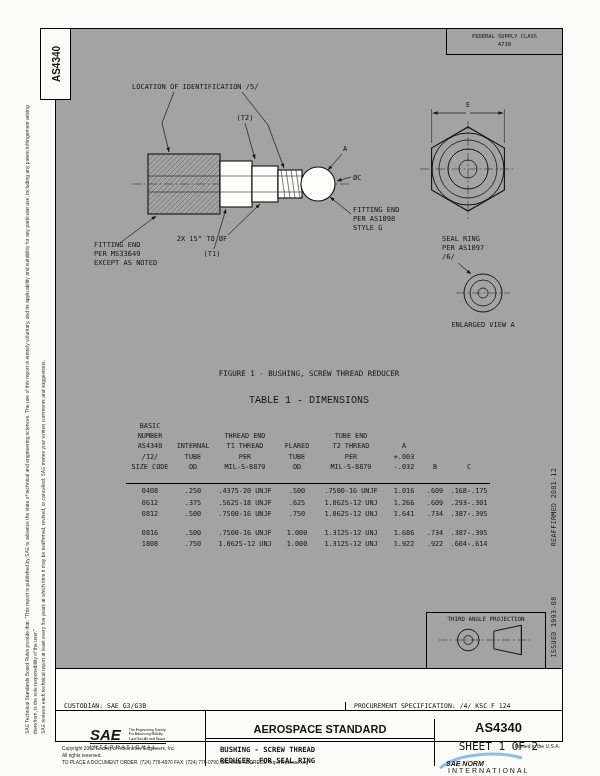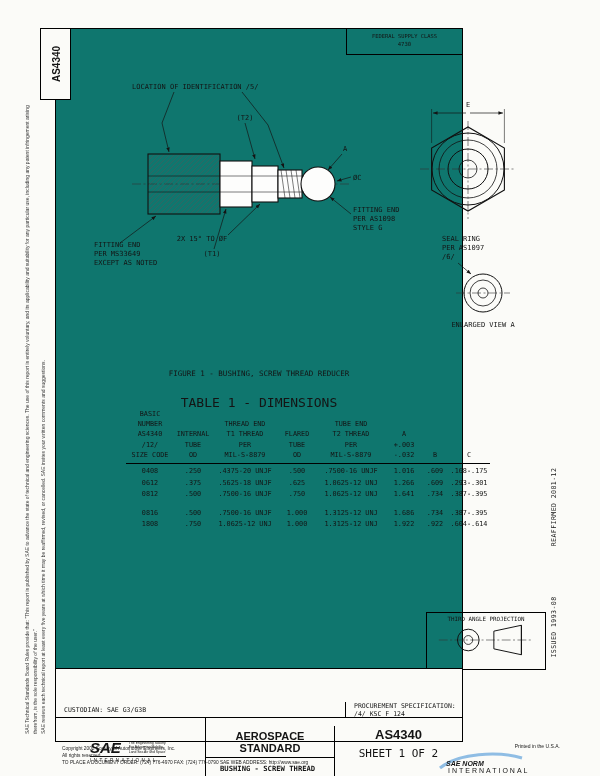--- a/index.html
+++ b/index.html
@@ -19,7 +19,7 @@
   .leftnotes .rot p { margin:1px 0; }
 
   
-  .frame { position:absolute; left:55px; top:28px; width:408px; height:714px; border:1.3px solid #000; background:#0f766e; }
+  .frame { position:absolute; left:55px; top:28px; width:508px; height:714px; border:1.3px solid #000; background:#a3a3a3; }
 
   .fscbox { position:absolute; right:0; top:0; width:116px; height:26px; border-left:1px solid #000;
             border-bottom:1px solid #000; text-align:center; padding-top:4px; }

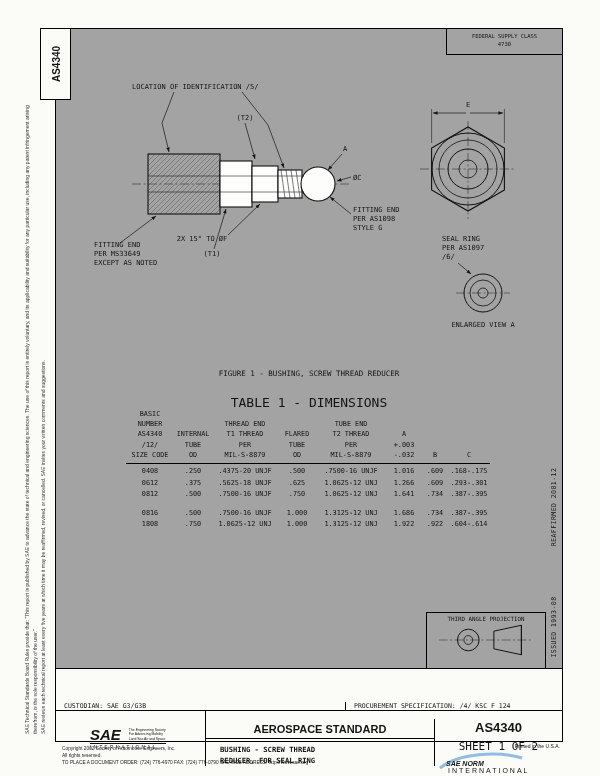--- a/index.html
+++ b/index.html
@@ -34,7 +34,7 @@
   .cl  { stroke:#333; stroke-width:0.6; stroke-dasharray:9 2.5 2 2.5; }
 
   .figcap { position:absolute; left:0; top:340px; width:100%; text-align:center; font-size:7.5px; }
-  .tabcap { position:absolute; left:0; top:366px; width:100%; text-align:center; font-size:13px; }
+  .tabcap { position:absolute; left:0; top:366px; width:100%; text-align:center; font-size:10px;font-family:Liberation Mono, monospace; }
 
   
   .dimtable { position:absolute; left:70px; top:380px; width:364px; }

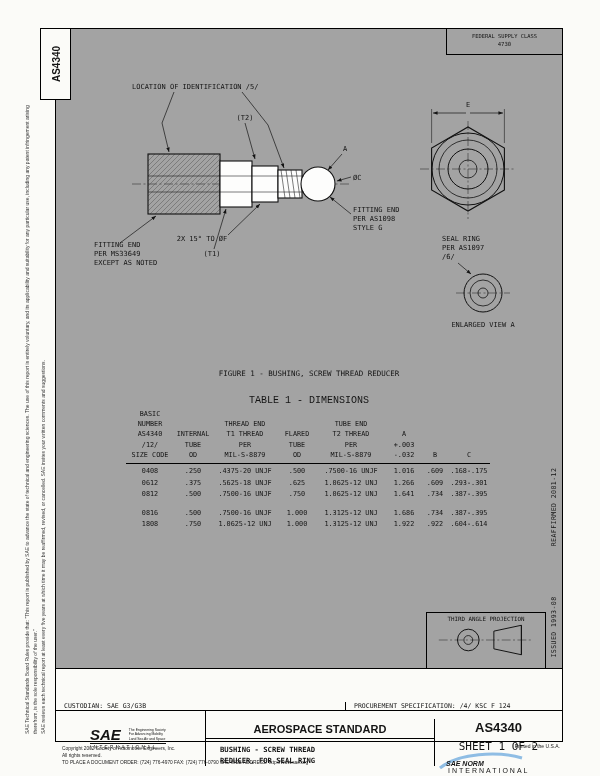--- a/index.html
+++ b/index.html
@@ -39,7 +39,7 @@
   
   .dimtable { position:absolute; left:70px; top:380px; width:364px; }
   .thead { display:grid; grid-template-columns:48px 38px 66px 38px 70px 36px 26px 42px;
-           border-bottom:1px solid #000; padding-bottom:3px; }
+           border-bottom:1px solid #000; padding-bottom:11px;margin-top:12px; }
   .th { display:flex; flex-direction:column; justify-content:flex-end; align-items:center;
         font-size:6.8px; line-height:1.5; text-align:center; }
   .tr { display:grid; grid-template-columns:48px 38px 66px 38px 70px 36px 26px 42px;

